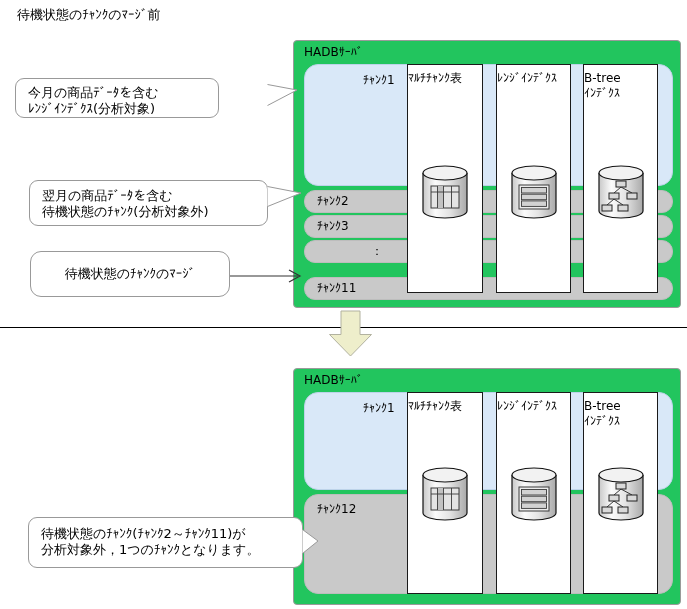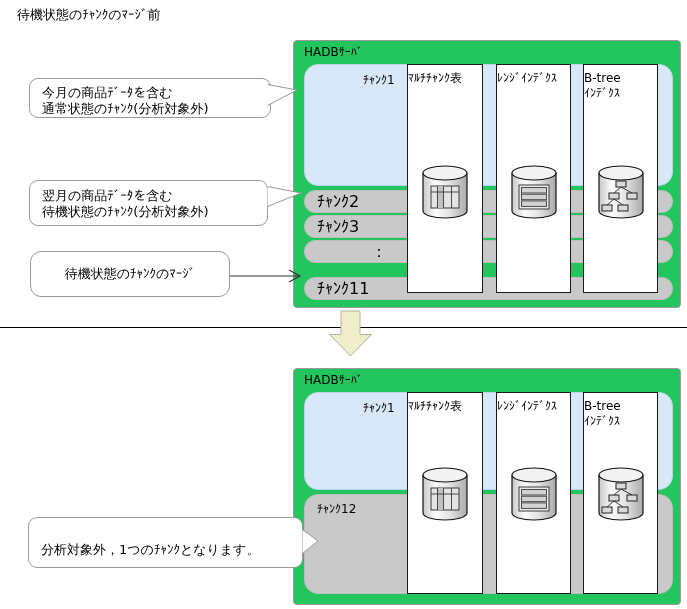--- a/index.html
+++ b/index.html
@@ -194,7 +194,7 @@
     </div>
   </div>
 
-  <div class="callout" style="left:29px;top:78px;width:242px;height:40px">
+  <div class="callout" style="left:15px;top:78px;width:204px;height:40px">
     <div class="pad">
       <span>今月の商品ﾃﾞｰﾀを含む</span><br>
       <span>通常状態のﾁｬﾝｸ(分析対象外)</span>

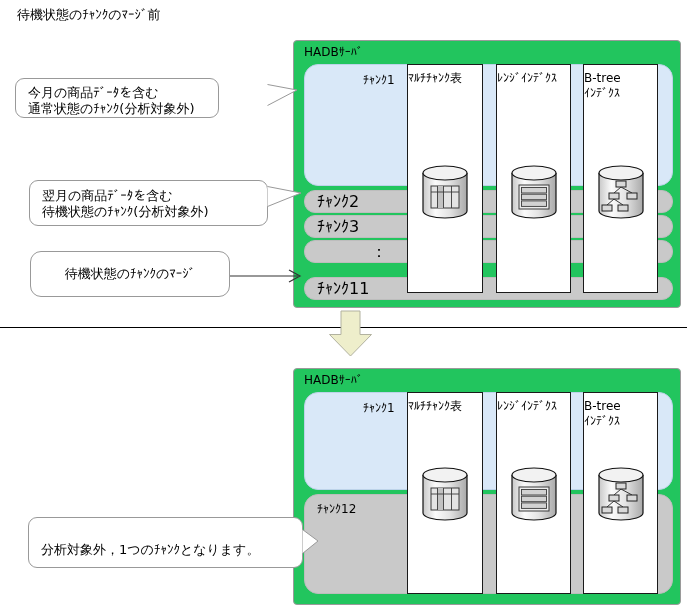--- a/index.html
+++ b/index.html
@@ -197,7 +197,7 @@
   <div class="callout" style="left:15px;top:78px;width:204px;height:40px">
     <div class="pad">
       <span>今月の商品ﾃﾞｰﾀを含む</span><br>
-      <span>通常状態のﾁｬﾝｸ(分析対象外)</span>
+      <span>ﾚﾝｼﾞｲﾝﾃﾞｸｽ(分析対象)</span>
     </div>
   </div>
 

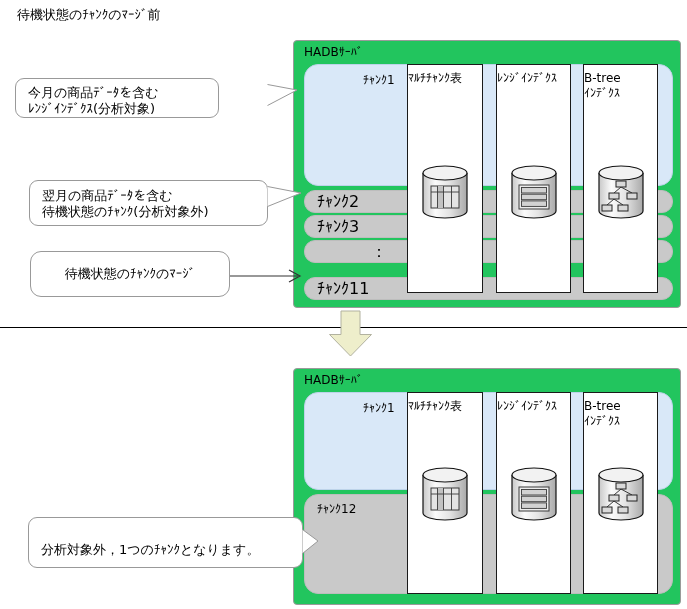--- a/index.html
+++ b/index.html
@@ -16,7 +16,7 @@
   .chunk1 .lbl{position:absolute;left:12px;top:8px;font-size:12px;margin-left:46px;}
   .srow{position:absolute;left:10px;width:369px;height:23px;border-radius:11px;
         background:var(--chunk-gray,#c9c9c9);border:1px solid var(--row-border,#bdbdbd);
-        box-sizing:border-box;font-size:16px;line-height:21px;padding-left:12px;z-index:1;}
+        box-sizing:border-box;font-size:12px;line-height:21px;padding-left:12px;z-index:1;}
   .srow.dots{padding-left:66px;}
   .gray12{position:absolute;left:10px;width:369px;border-radius:14px;
           background:var(--chunk-gray,#c9c9c9);border:1px solid var(--row-border,#bdbdbd);

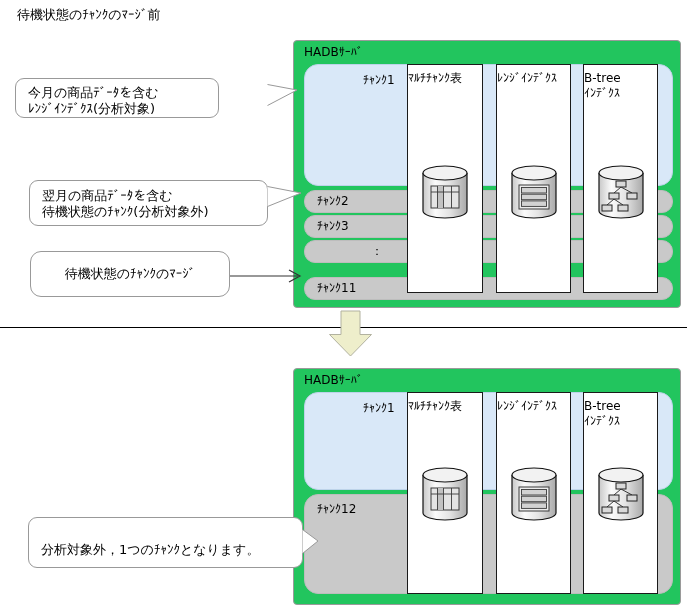--- a/index.html
+++ b/index.html
@@ -214,7 +214,7 @@
 
   <div class="callout" style="left:28px;top:517px;width:275px;height:51px">
     <div class="pad" style="padding-top:8px">
-      <br>
+      <span>待機状態のﾁｬﾝｸ(ﾁｬﾝｸ2～ﾁｬﾝｸ11)が</span><br>
       <span>分析対象外，1つのﾁｬﾝｸとなります。</span>
     </div>
   </div>

